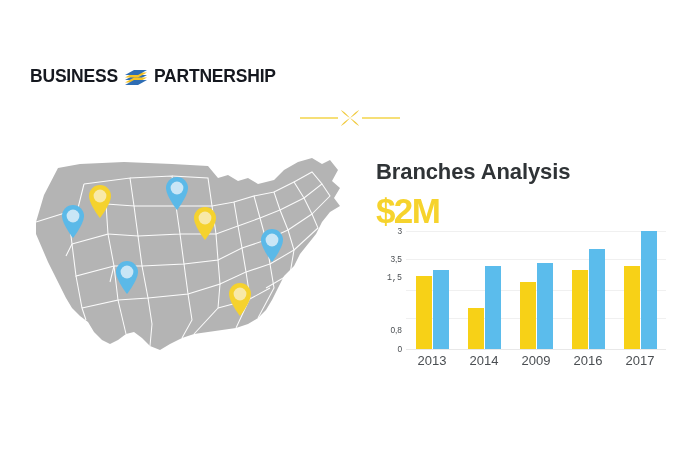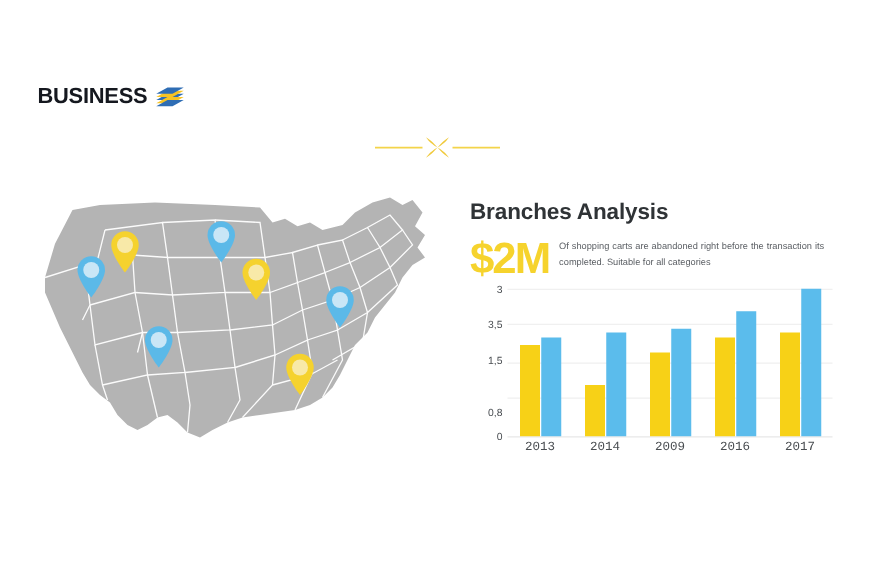--- a/index.html
+++ b/index.html
@@ -78,6 +78,7 @@
       <polygon points="2,10.5 11,5.5 24,5.5 15,10.5" fill="#F6C324"></polygon>
       <polygon points="2,8 11,3 24,3 15,8" fill="#2E6DB4"></polygon>
     </svg>
+    <span class="logo-word">PARTNERSHIP</span>
   </div>
 
   <svg class="divider" viewBox="0 0 100 26">

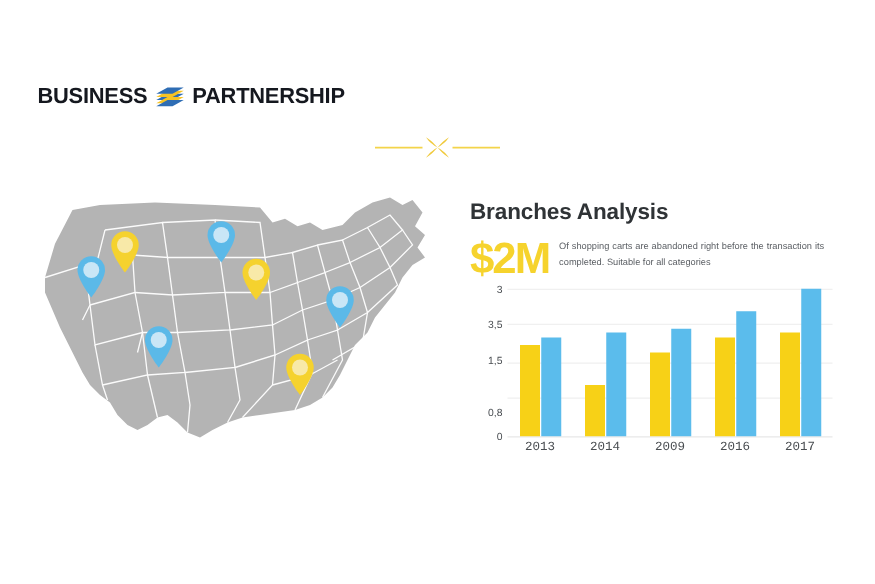--- a/index.html
+++ b/index.html
@@ -30,7 +30,7 @@
   
   .panel{position:absolute;left:376px;top:160px;width:300px;}
   .panel-title{
-    font-size:18px;font-weight:bold;color:#2f3336;
+    font-size:22px;font-weight:bold;color:#2f3336;
     letter-spacing:-0.1px;margin:0 0 8px 0;line-height:1.1;
   }
   .kpi-row{display:flex;align-items:flex-start;gap:8px;}

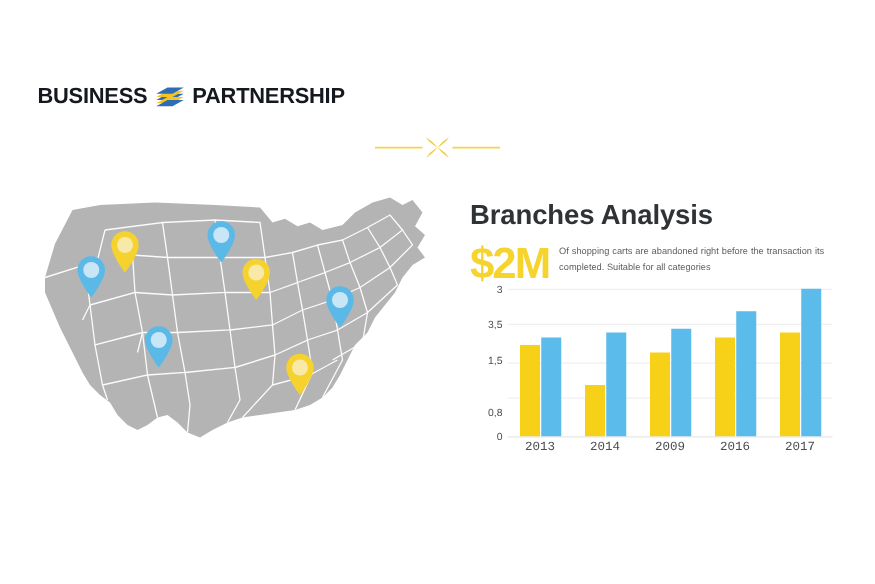--- a/index.html
+++ b/index.html
@@ -181,7 +181,6 @@
     <div class="panel-title">Branches Analysis</div>
     <div class="kpi-row">
       <div class="kpi-big">$2M</div>
-      <div class="kpi-copy">Of shopping carts are abandoned right before the transaction its completed. Suitable for all categories</div>
     </div>
   </div>
 

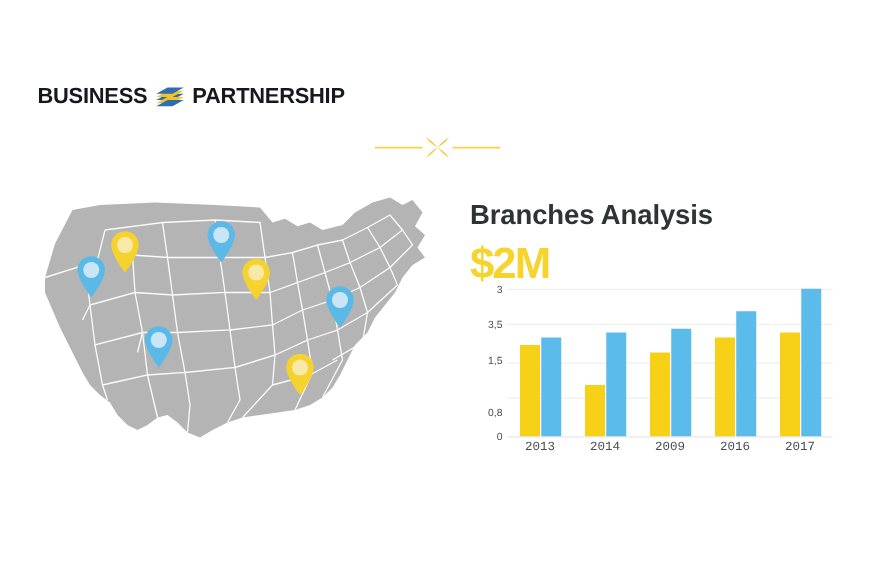--- a/index.html
+++ b/index.html
@@ -189,7 +189,7 @@
       <div class="y-axis">
           <div class="y-label" style="top: 118px;">0</div>
           <div class="y-label" style="top: 86.5333px; margin-top: 12px;">0,8</div>
-          <div class="y-label" style="top: 57px;">1,5</div>
+          <div class="y-label" style="top: 46px; font-family: Liberation Mono, monospace;">1,5</div>
           <div class="y-label" style="top: 27.5333px;">3,5</div>
           <div class="y-label" style="top: 0px;">3</div>
         </div>

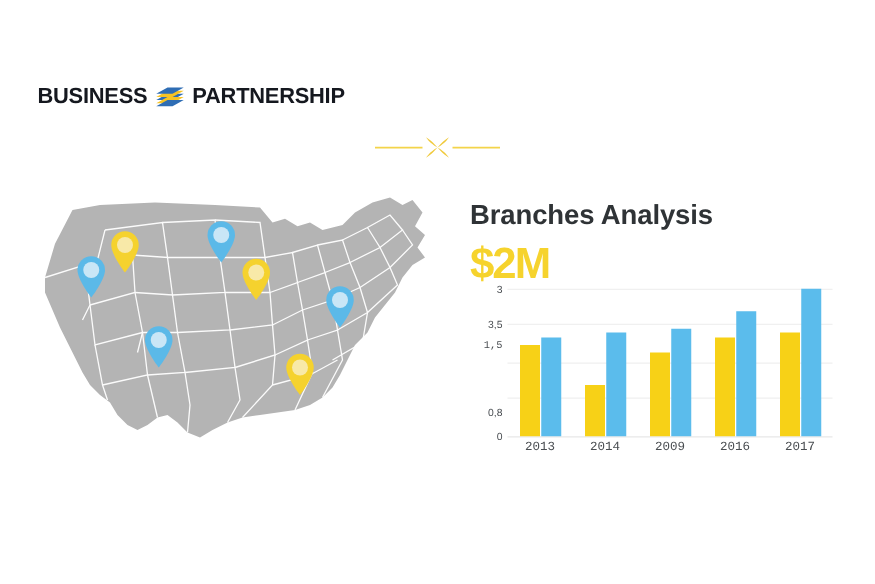--- a/index.html
+++ b/index.html
@@ -62,7 +62,7 @@
   .bar.y{background:#F7D117;}
   .bar.b{background:#5BBCEC;}
   .x-axis{position:absolute;left:28px;right:0;top:122px;display:flex;}
-  .x-label{flex:1;text-align:center;font-size:10px;color:#4a4e52;font-family:Liberation Mono, monospace;}
+  .x-label{flex:1;text-align:center;font-size:13px;color:#4a4e52;}
 </style>
 </head>
 <body>

